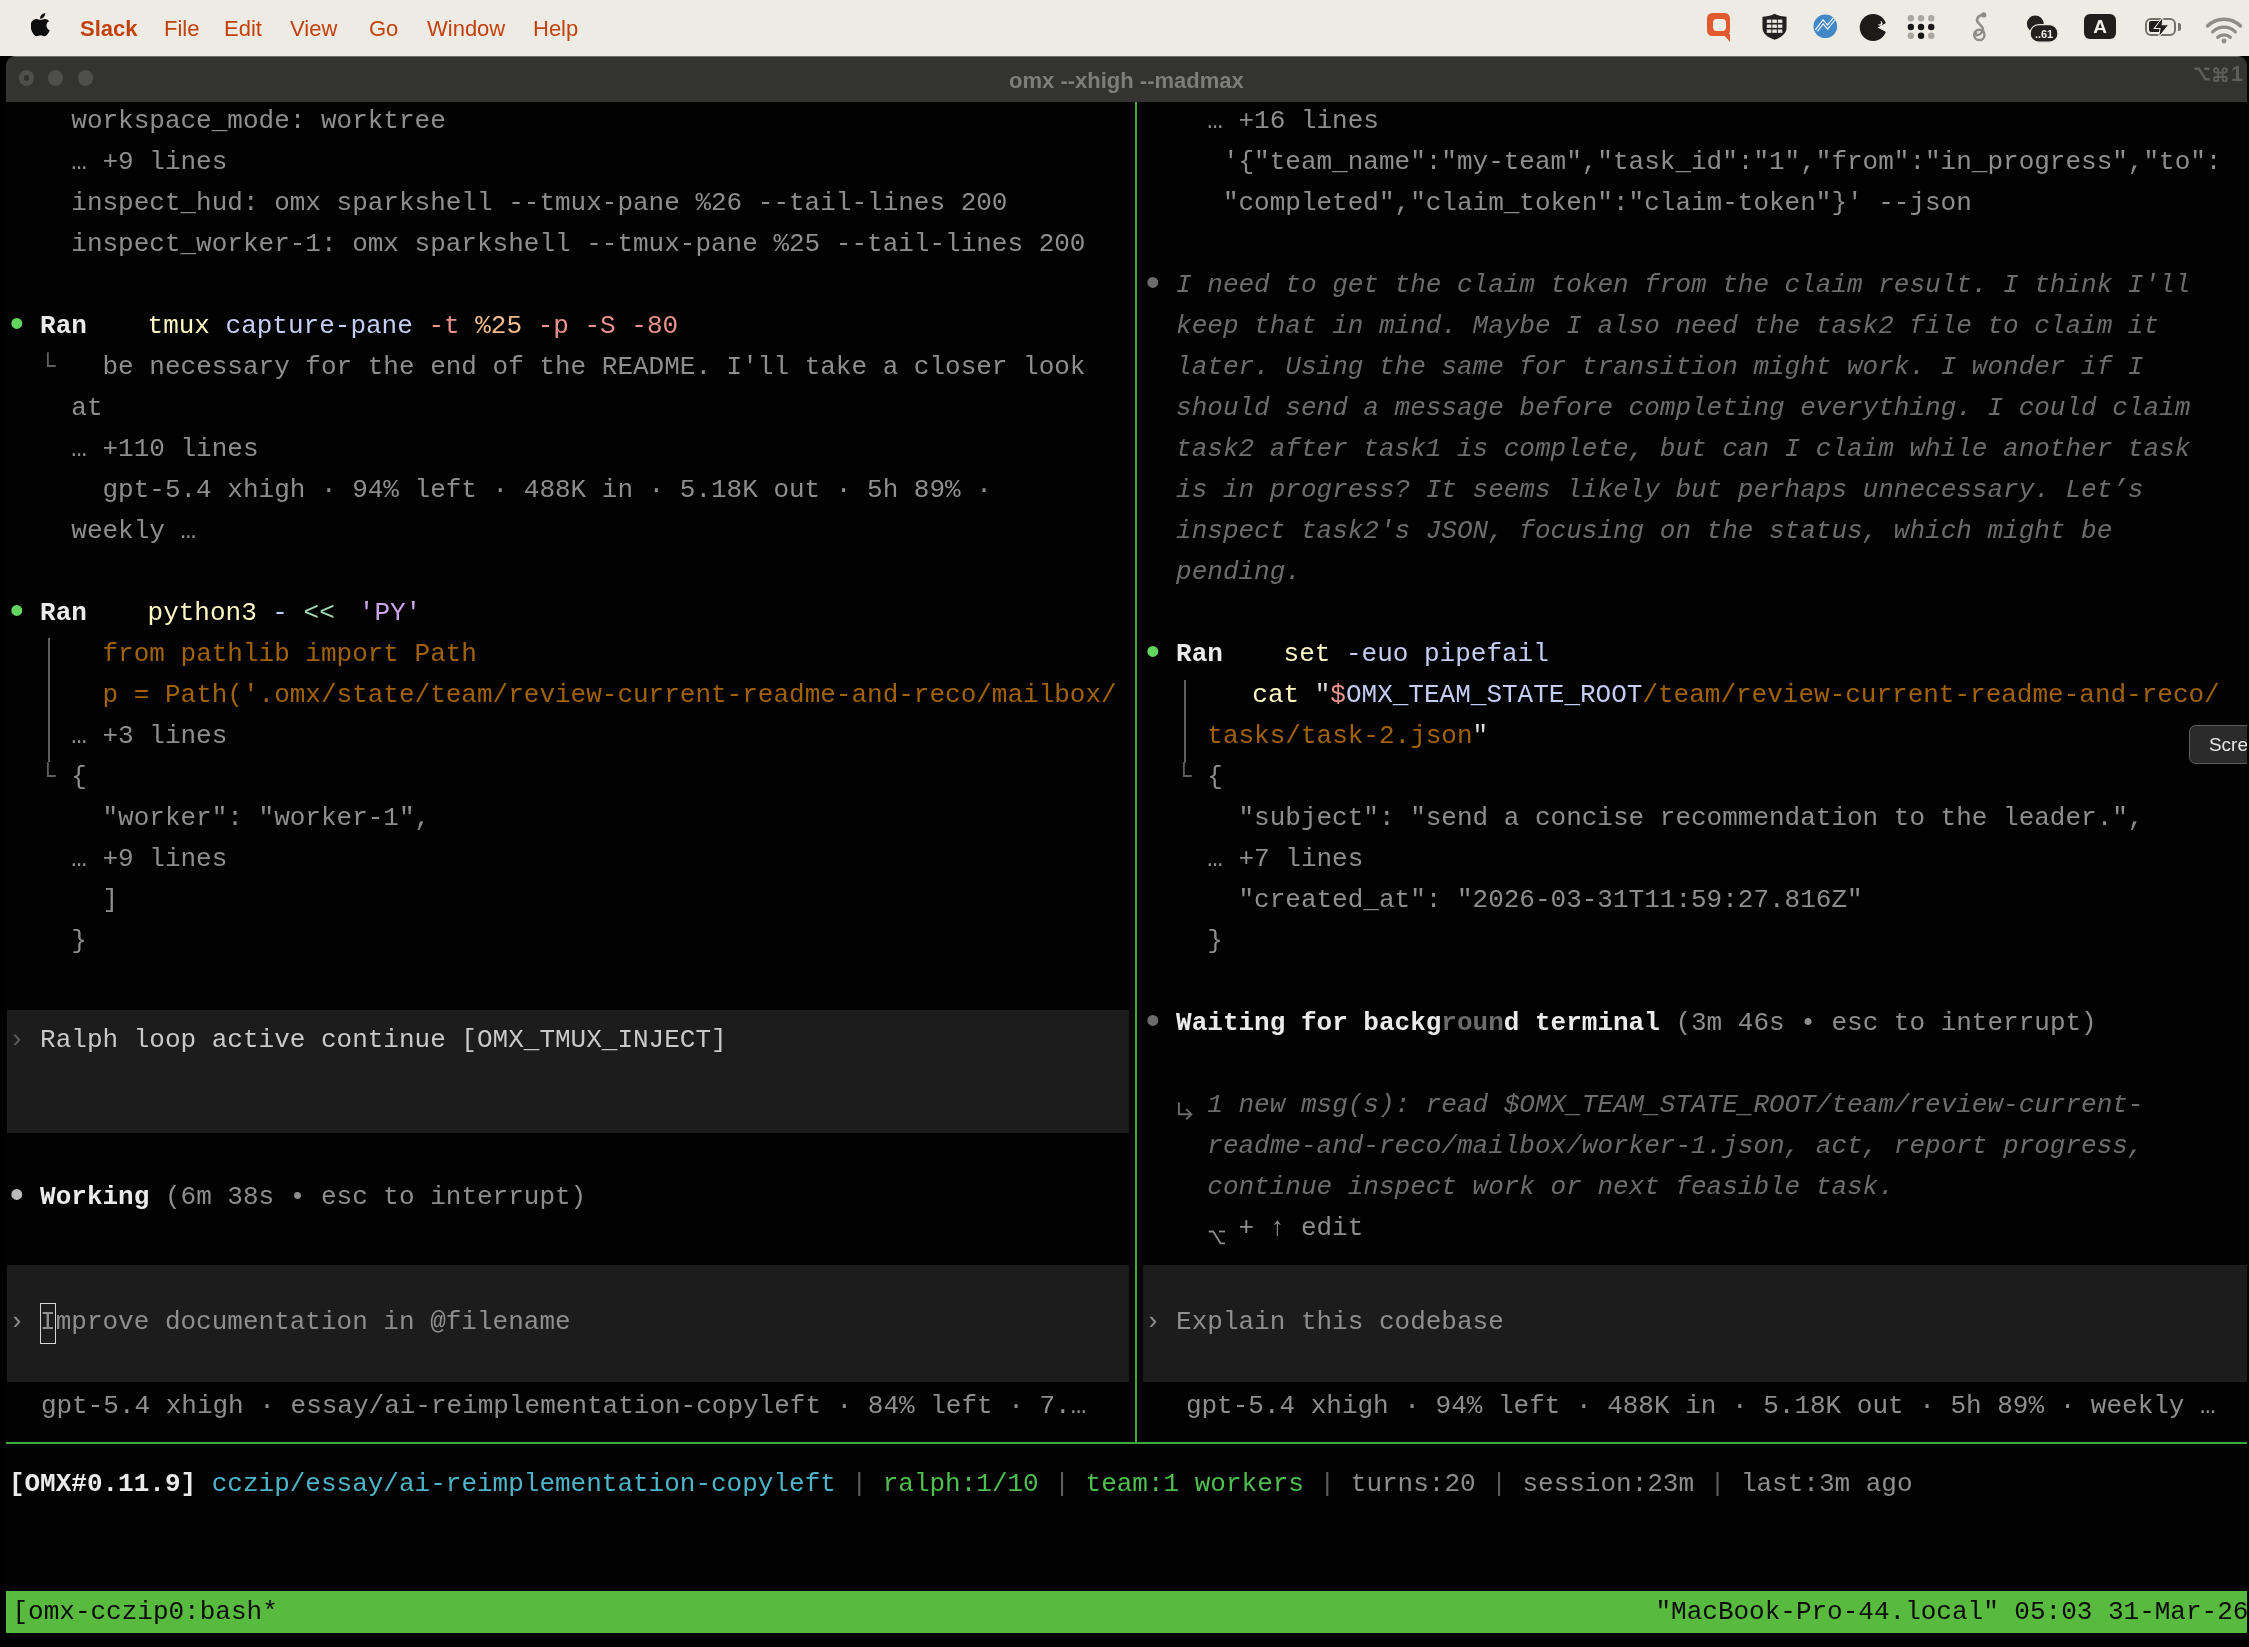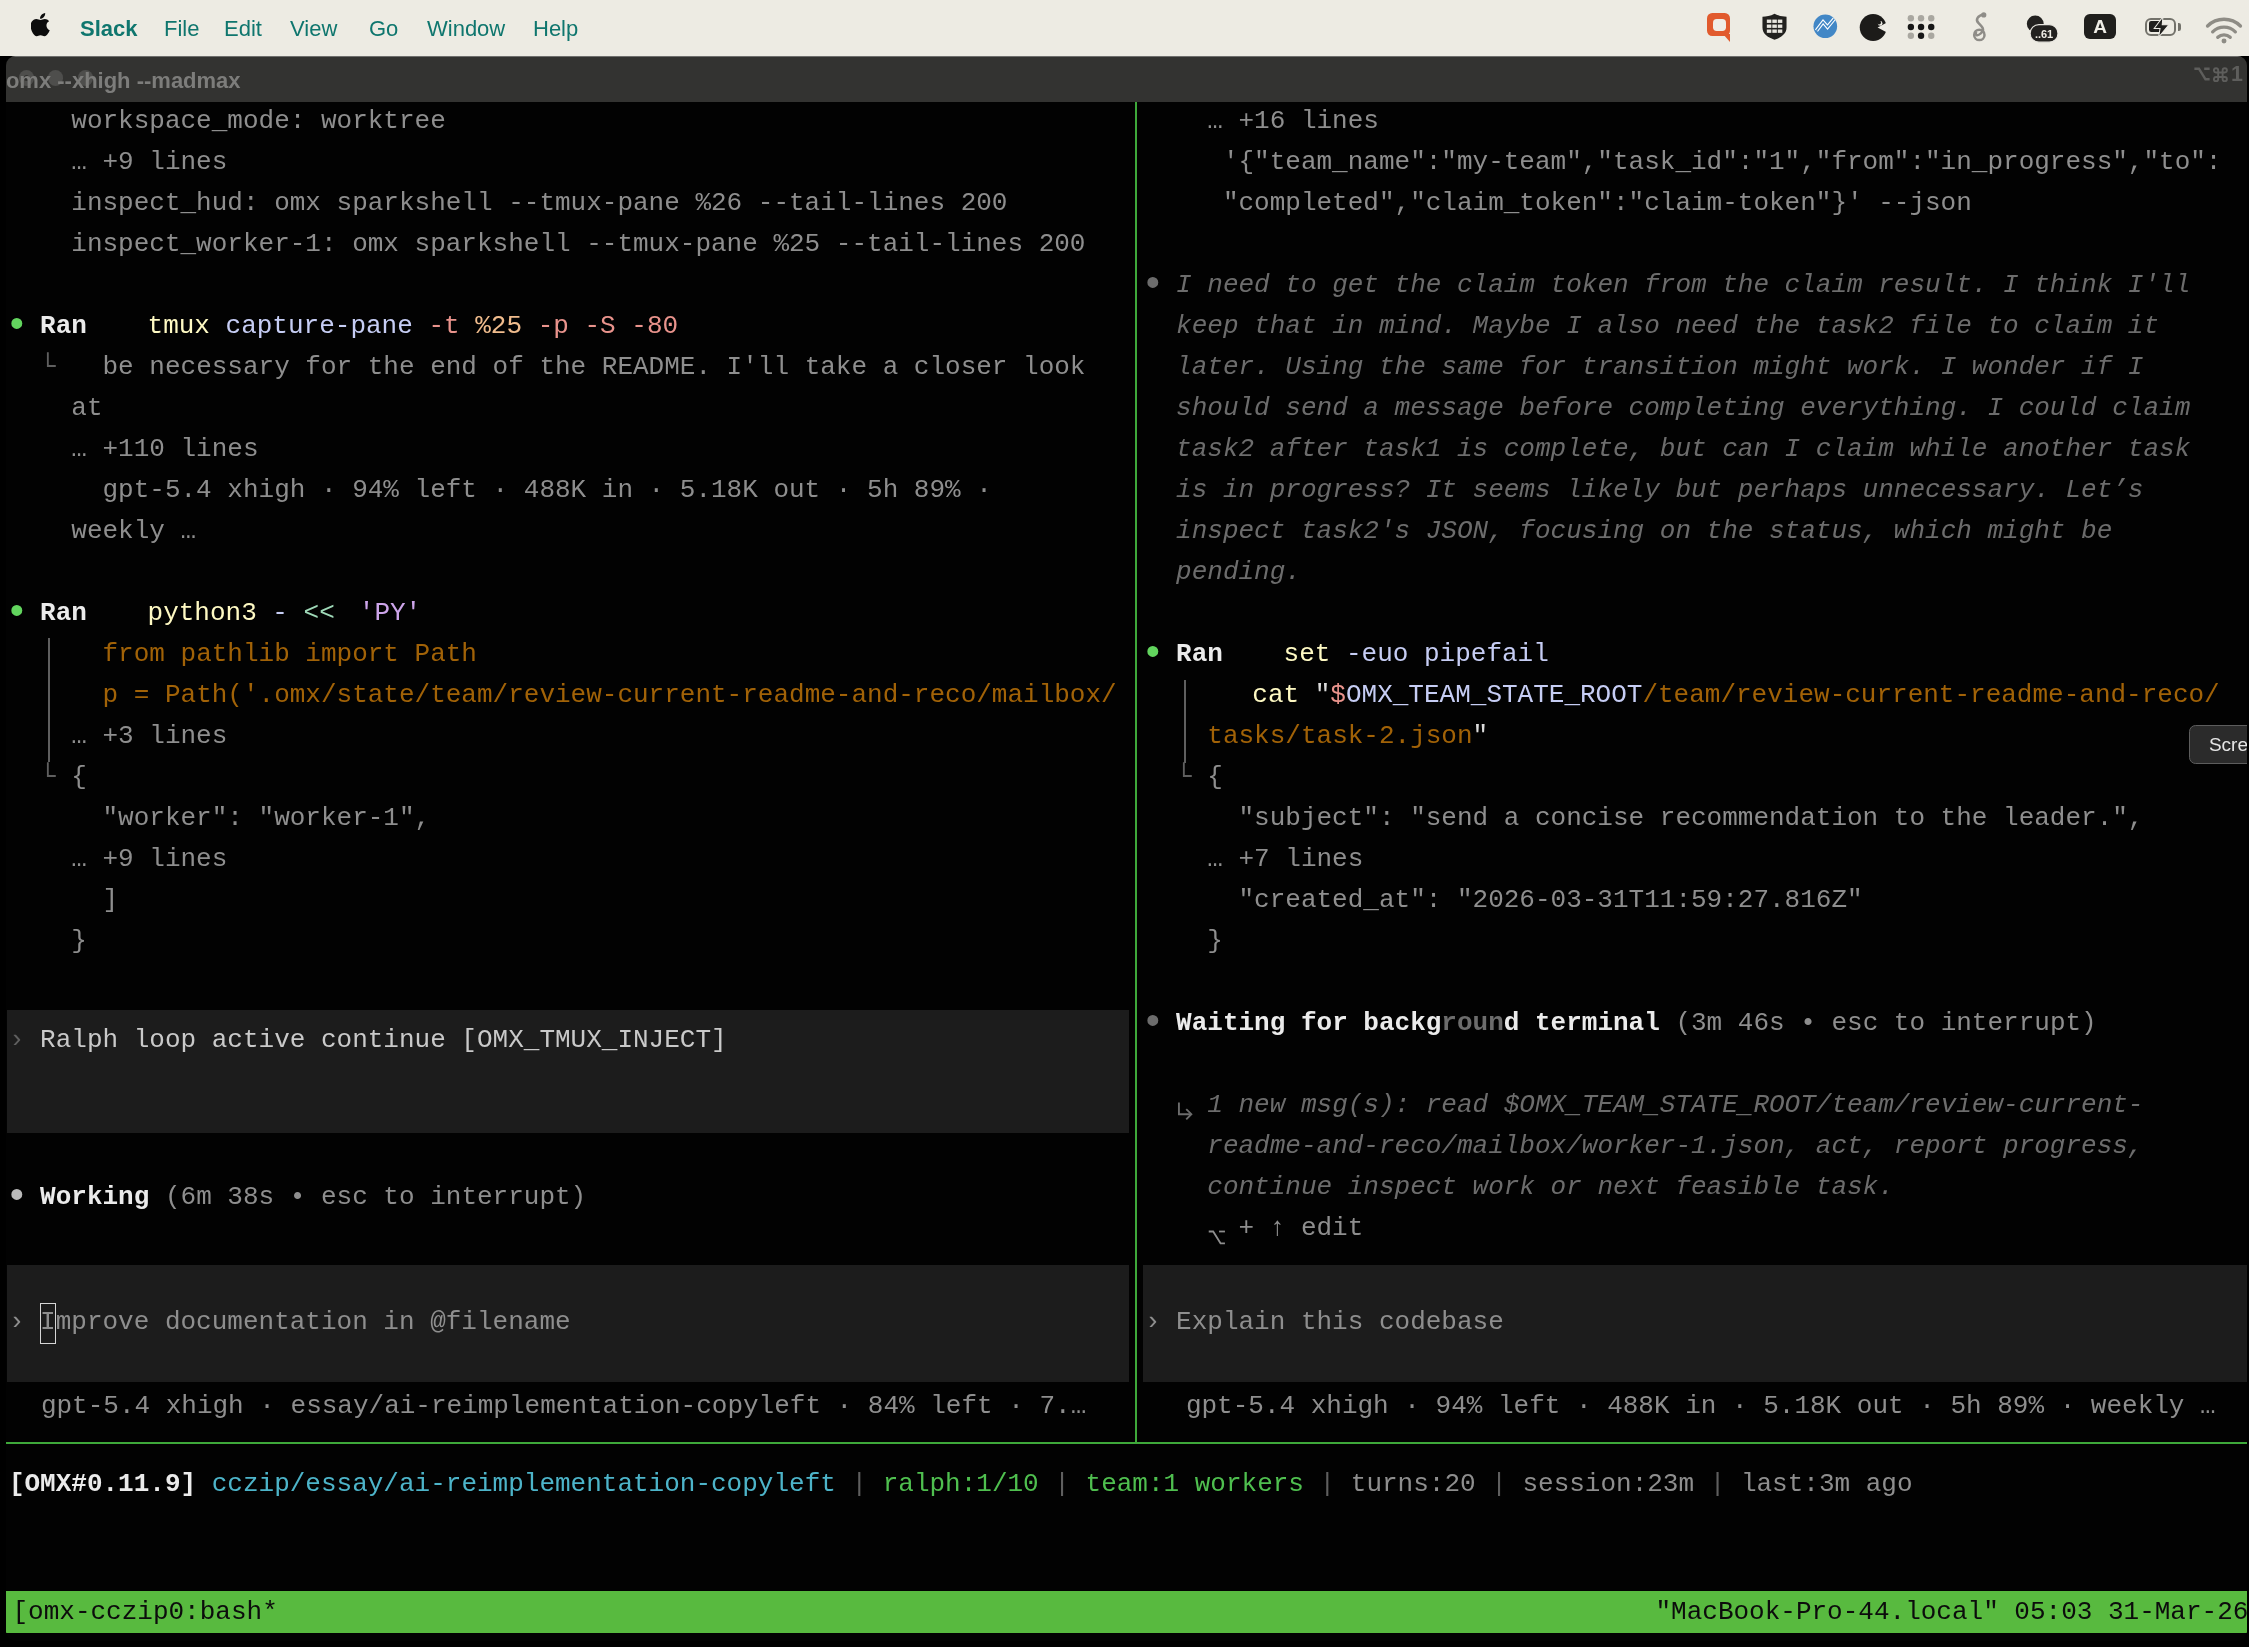--- a/index.html
+++ b/index.html
@@ -5,7 +5,7 @@
 body { position:relative; font-family:"Liberation Mono",monospace; }
 i { font-style:normal; }
 #menubar { position:absolute; left:0; top:0; width:2250px; height:56px; background:#edebe3; }
-.mi { position:absolute; top:0; height:56px; font:22px/58px "Liberation Sans"; color:#0f766e; }
+.mi { position:absolute; top:0; height:56px; font:22px/58px "Liberation Sans"; color:#c2410c; }
 .mi.b { font-weight:bold; }
 #win { position:absolute; left:5.9px; top:56px; width:2241px; height:1585px; background:#020202; border-radius:9.6px; overflow:hidden; }
 #tbar { position:absolute; left:0; top:0; width:2241px; height:46px; background:#333331; border-top:1.5px solid #6f6f6d; }

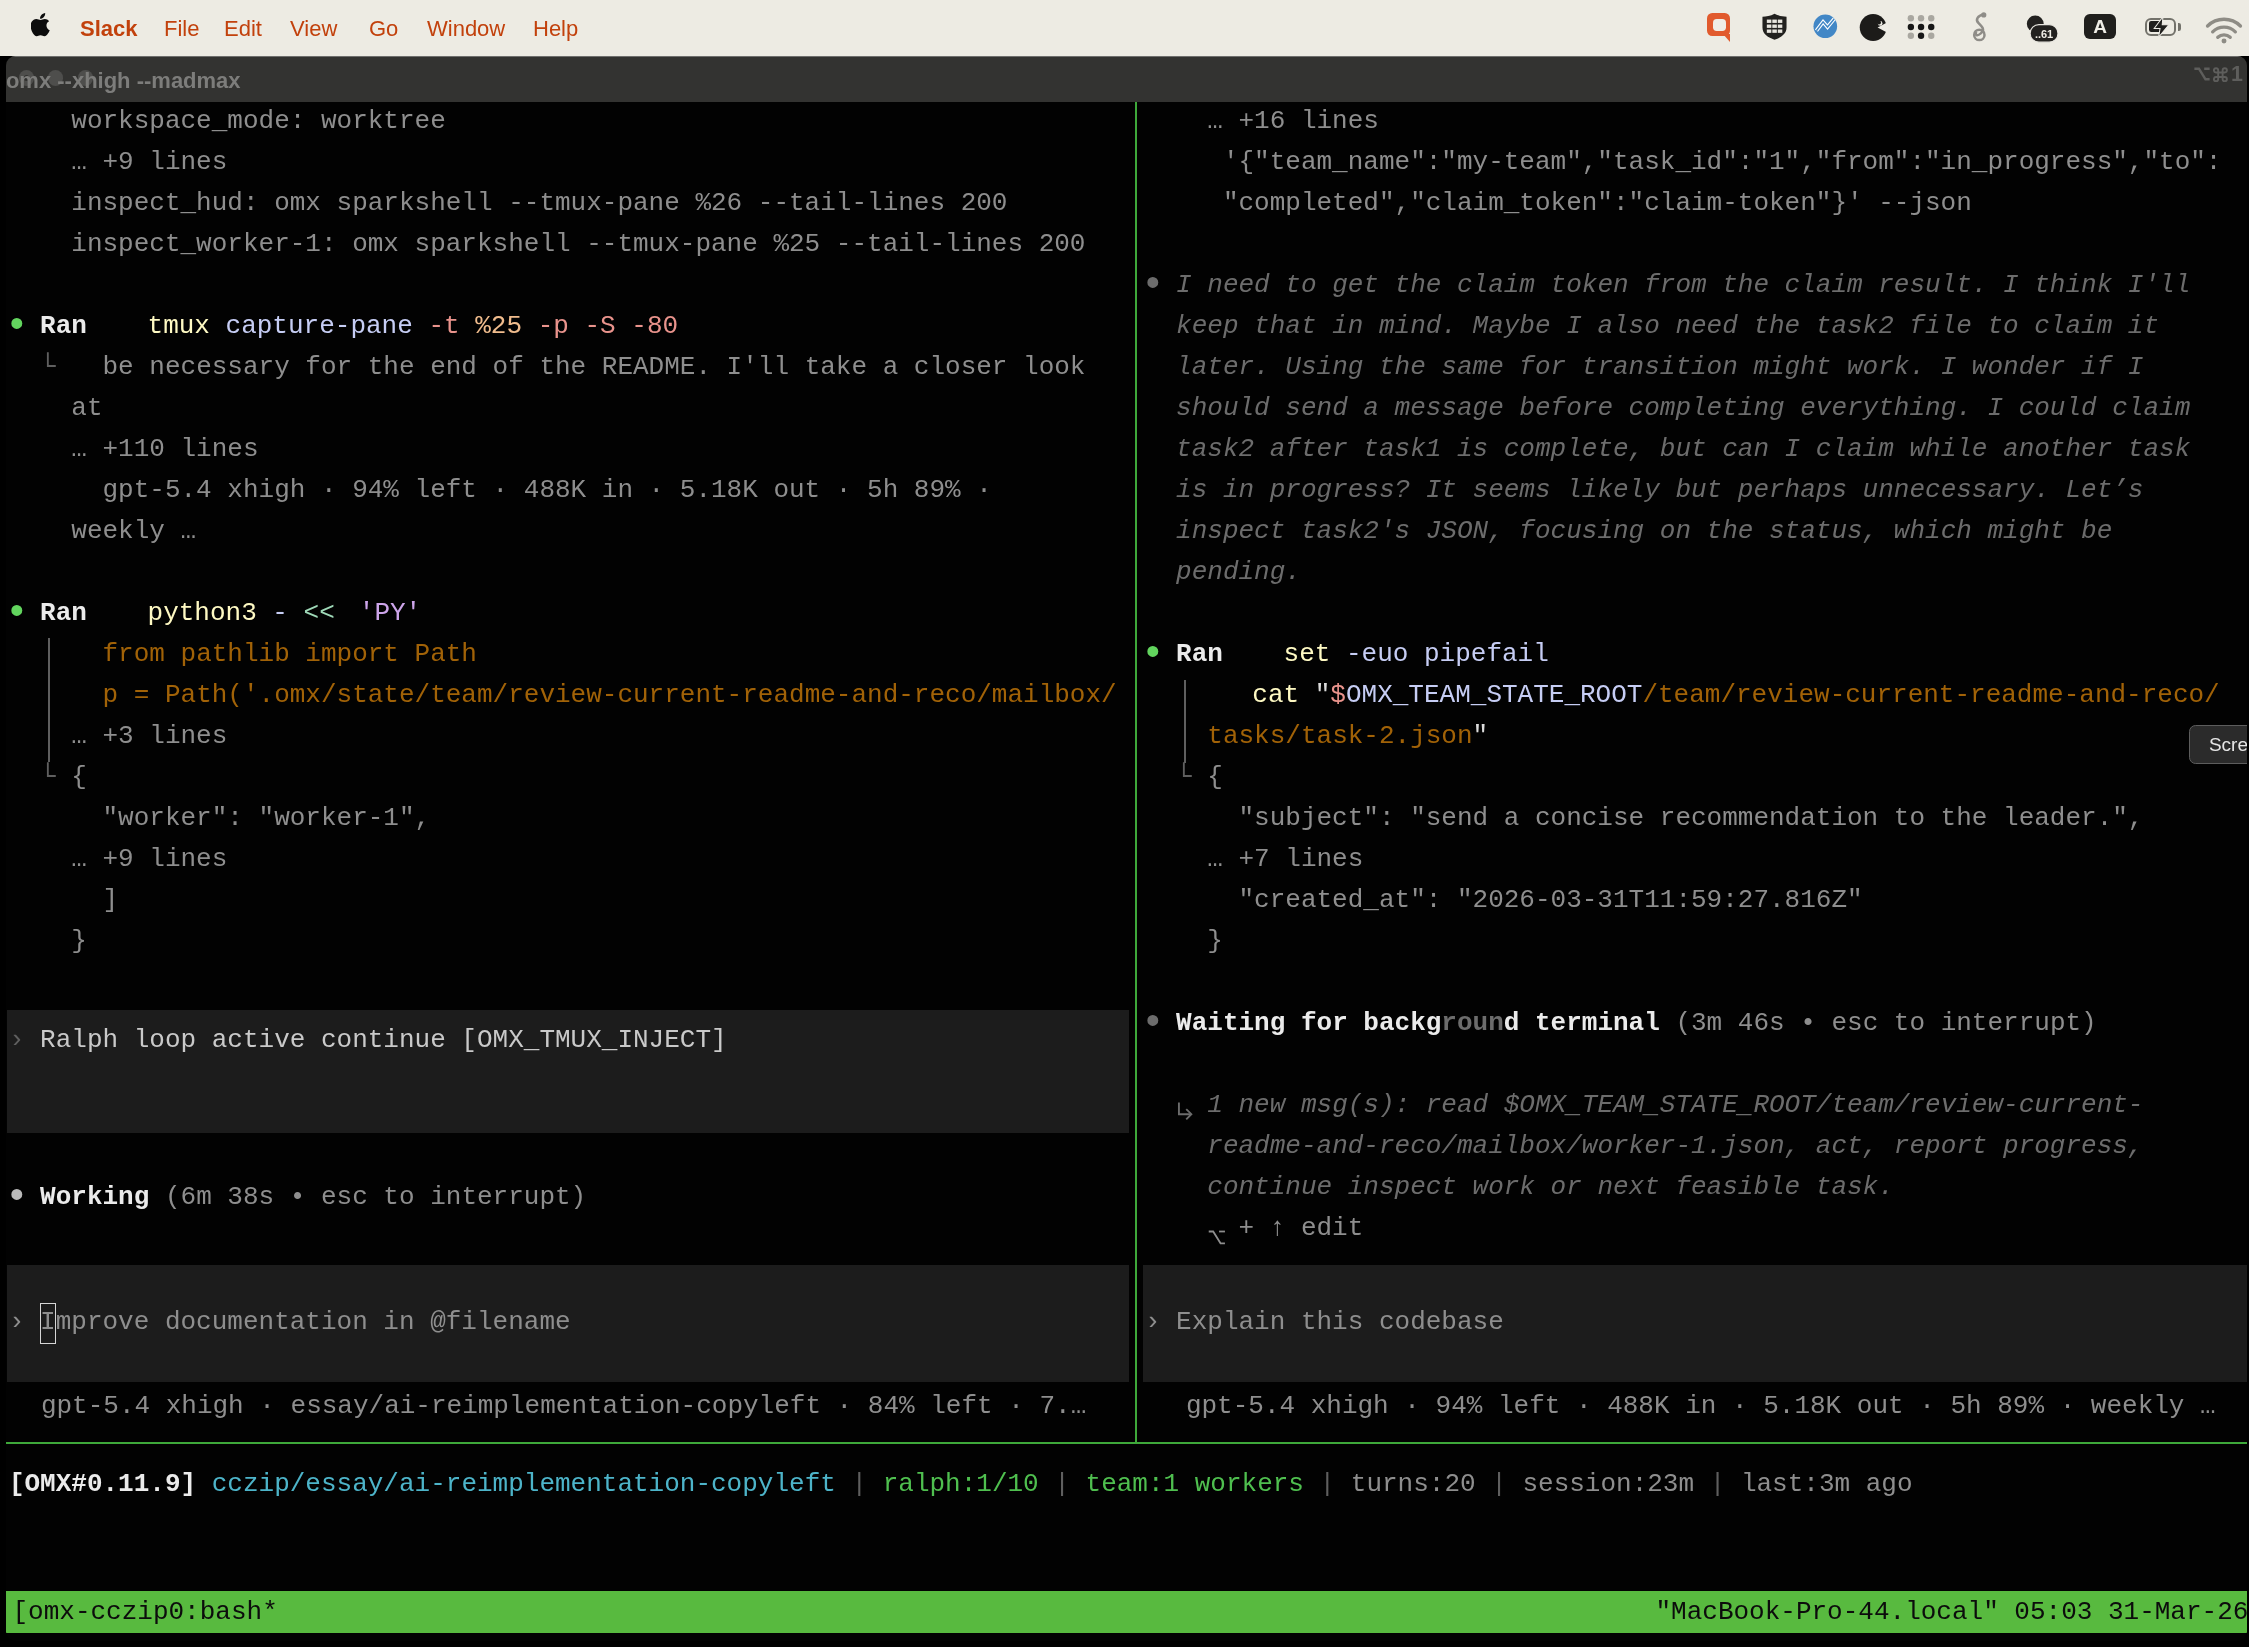--- a/index.html
+++ b/index.html
@@ -10,7 +10,7 @@
 #win { position:absolute; left:5.9px; top:56px; width:2241px; height:1585px; background:#020202; border-radius:9.6px; overflow:hidden; }
 #tbar { position:absolute; left:0; top:0; width:2241px; height:46px; background:#333331; border-top:1.5px solid #6f6f6d; }
 .tl { position:absolute; top:13px; width:15.5px; height:15.5px; border-radius:50%; background:#4e4e4c; }
-#title { position:absolute; left:0; top:0; width:2241px; height:46px; font:bold 22px/48px "Liberation Sans"; color:#7d7d7b; }
+#title { position:absolute; left:0; top:0; width:2241px; height:46px; text-align:center; font:bold 22px/48px "Liberation Sans"; color:#7d7d7b; }
 .pane { position:absolute; top:45px; font-size:26px; line-height:41px; color:#8e8e8e; }
 .ln { height:41px; white-space:pre; }
 .w { color:#ebebeb; font-weight:bold; }

